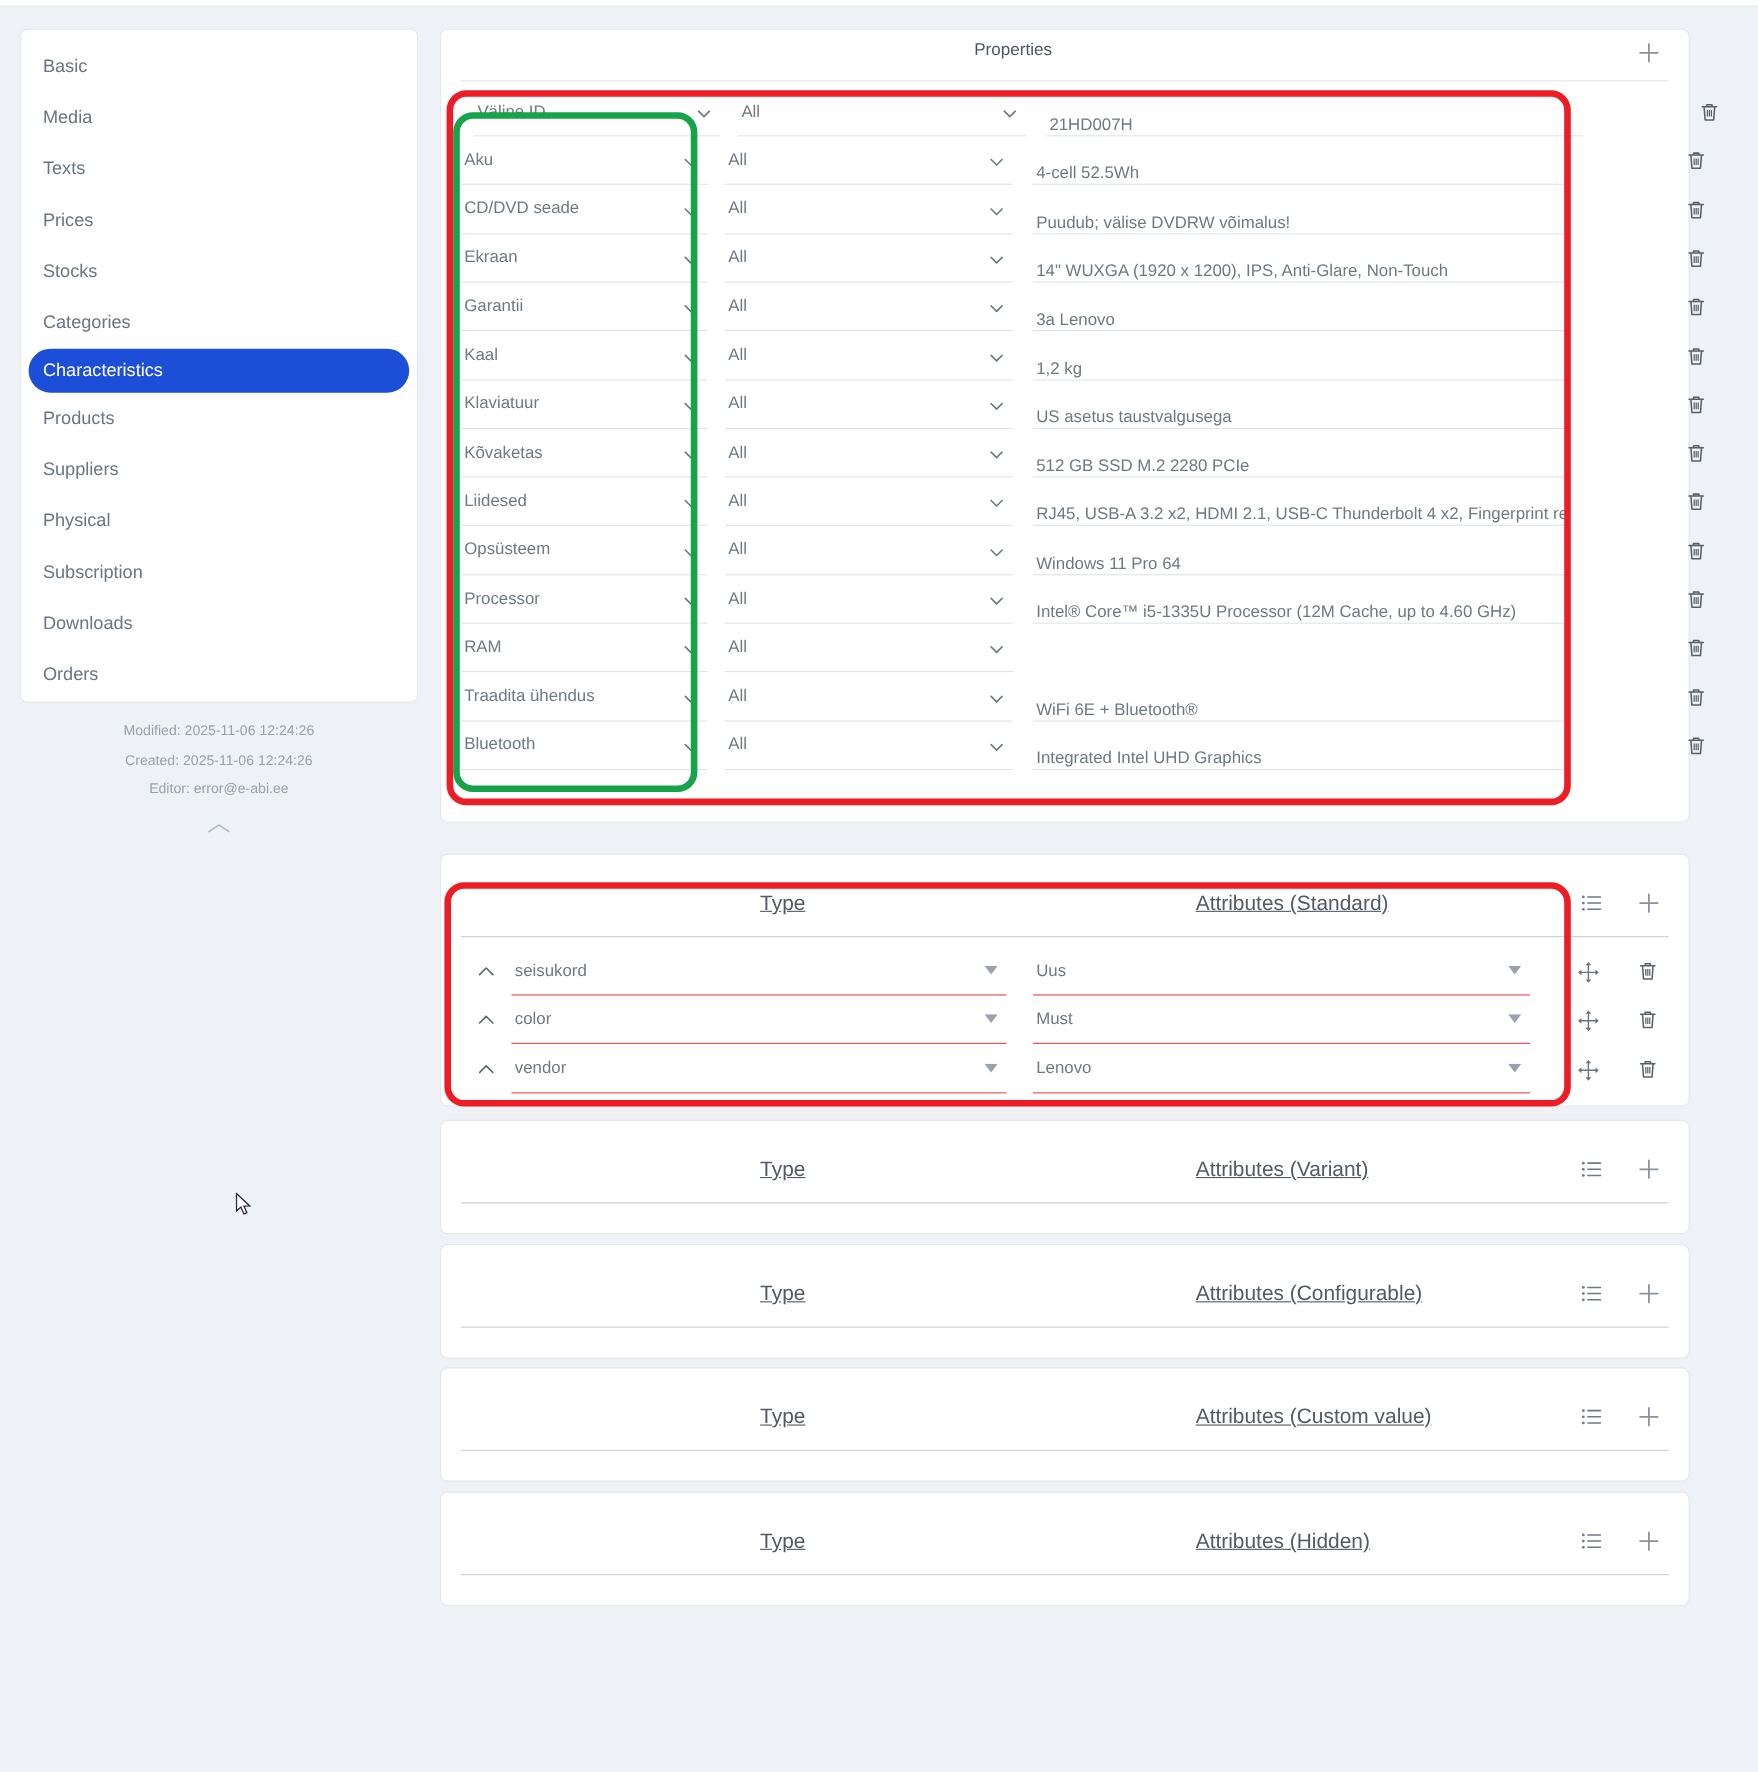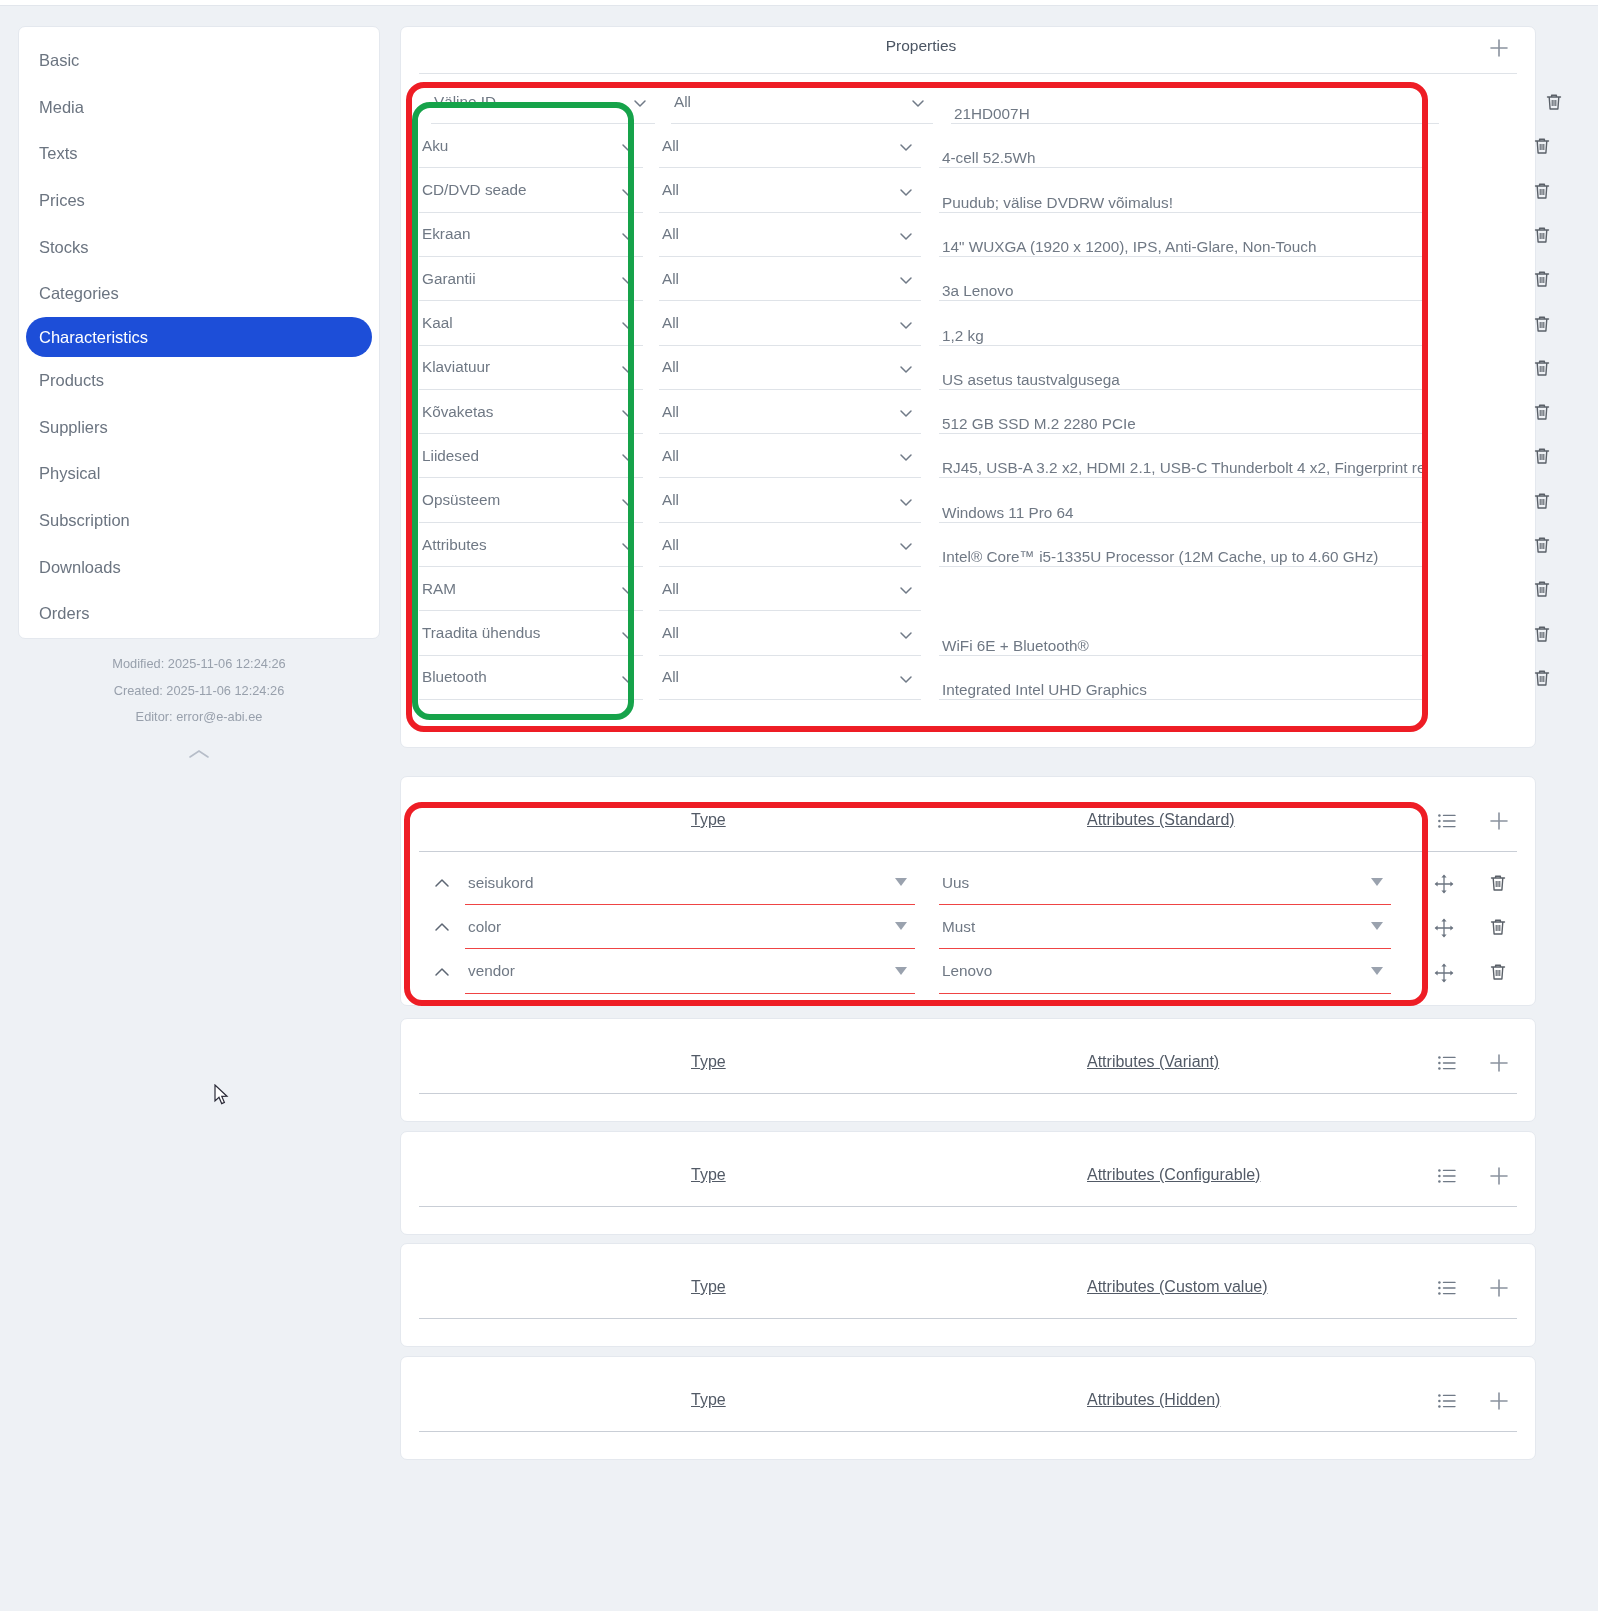--- a/index.html
+++ b/index.html
@@ -441,7 +441,7 @@
         </div>
         <div class="prow" style="top: 496px;">
           <div class="cell cell-name">
-            <span class="txt">Attributes</span>
+            <span class="txt">Processor</span>
             <span class="chev"><svg width="18" height="18" viewBox="0 0 18 18">
                 <path d="M4 7 L9 12 L14 7" stroke="#707a87" stroke-width="1.5" fill="none" stroke-linecap="round" stroke-linejoin="round"></path>
               </svg></span>

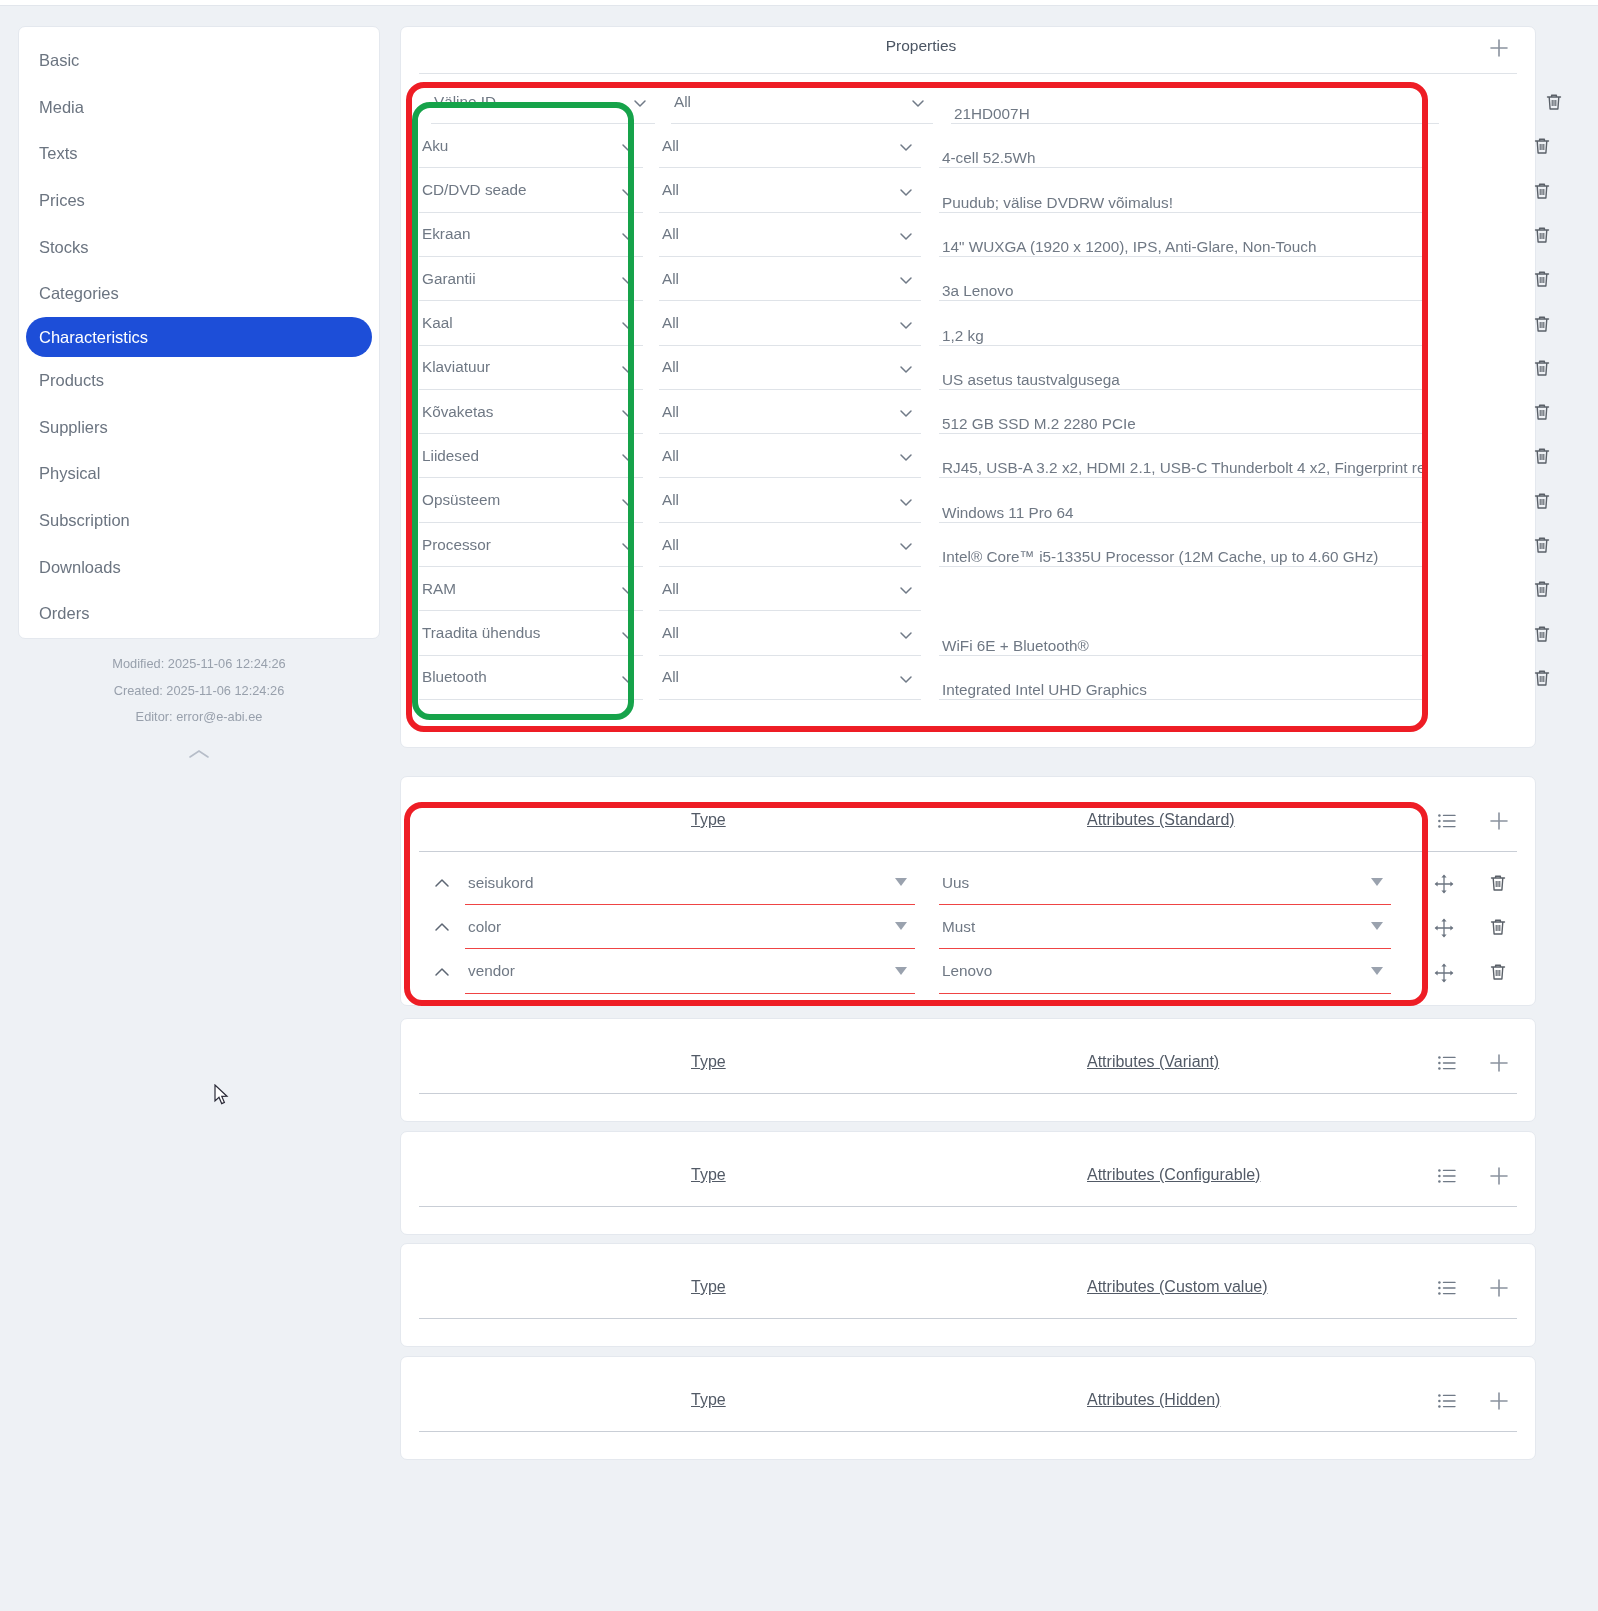--- a/index.html
+++ b/index.html
@@ -97,7 +97,7 @@
     position: absolute; top: 34px; left: 18px; width: 1098px; height: 30px;
   }
   .attr-head .lbl {
-    position: absolute; color: #525a66; font-size: 16px;
+    position: absolute; color: #525a66; font-size: 19px;
     text-decoration: underline; cursor: pointer;
   }
   .attr-head .lbl.type { left: 272px; }

